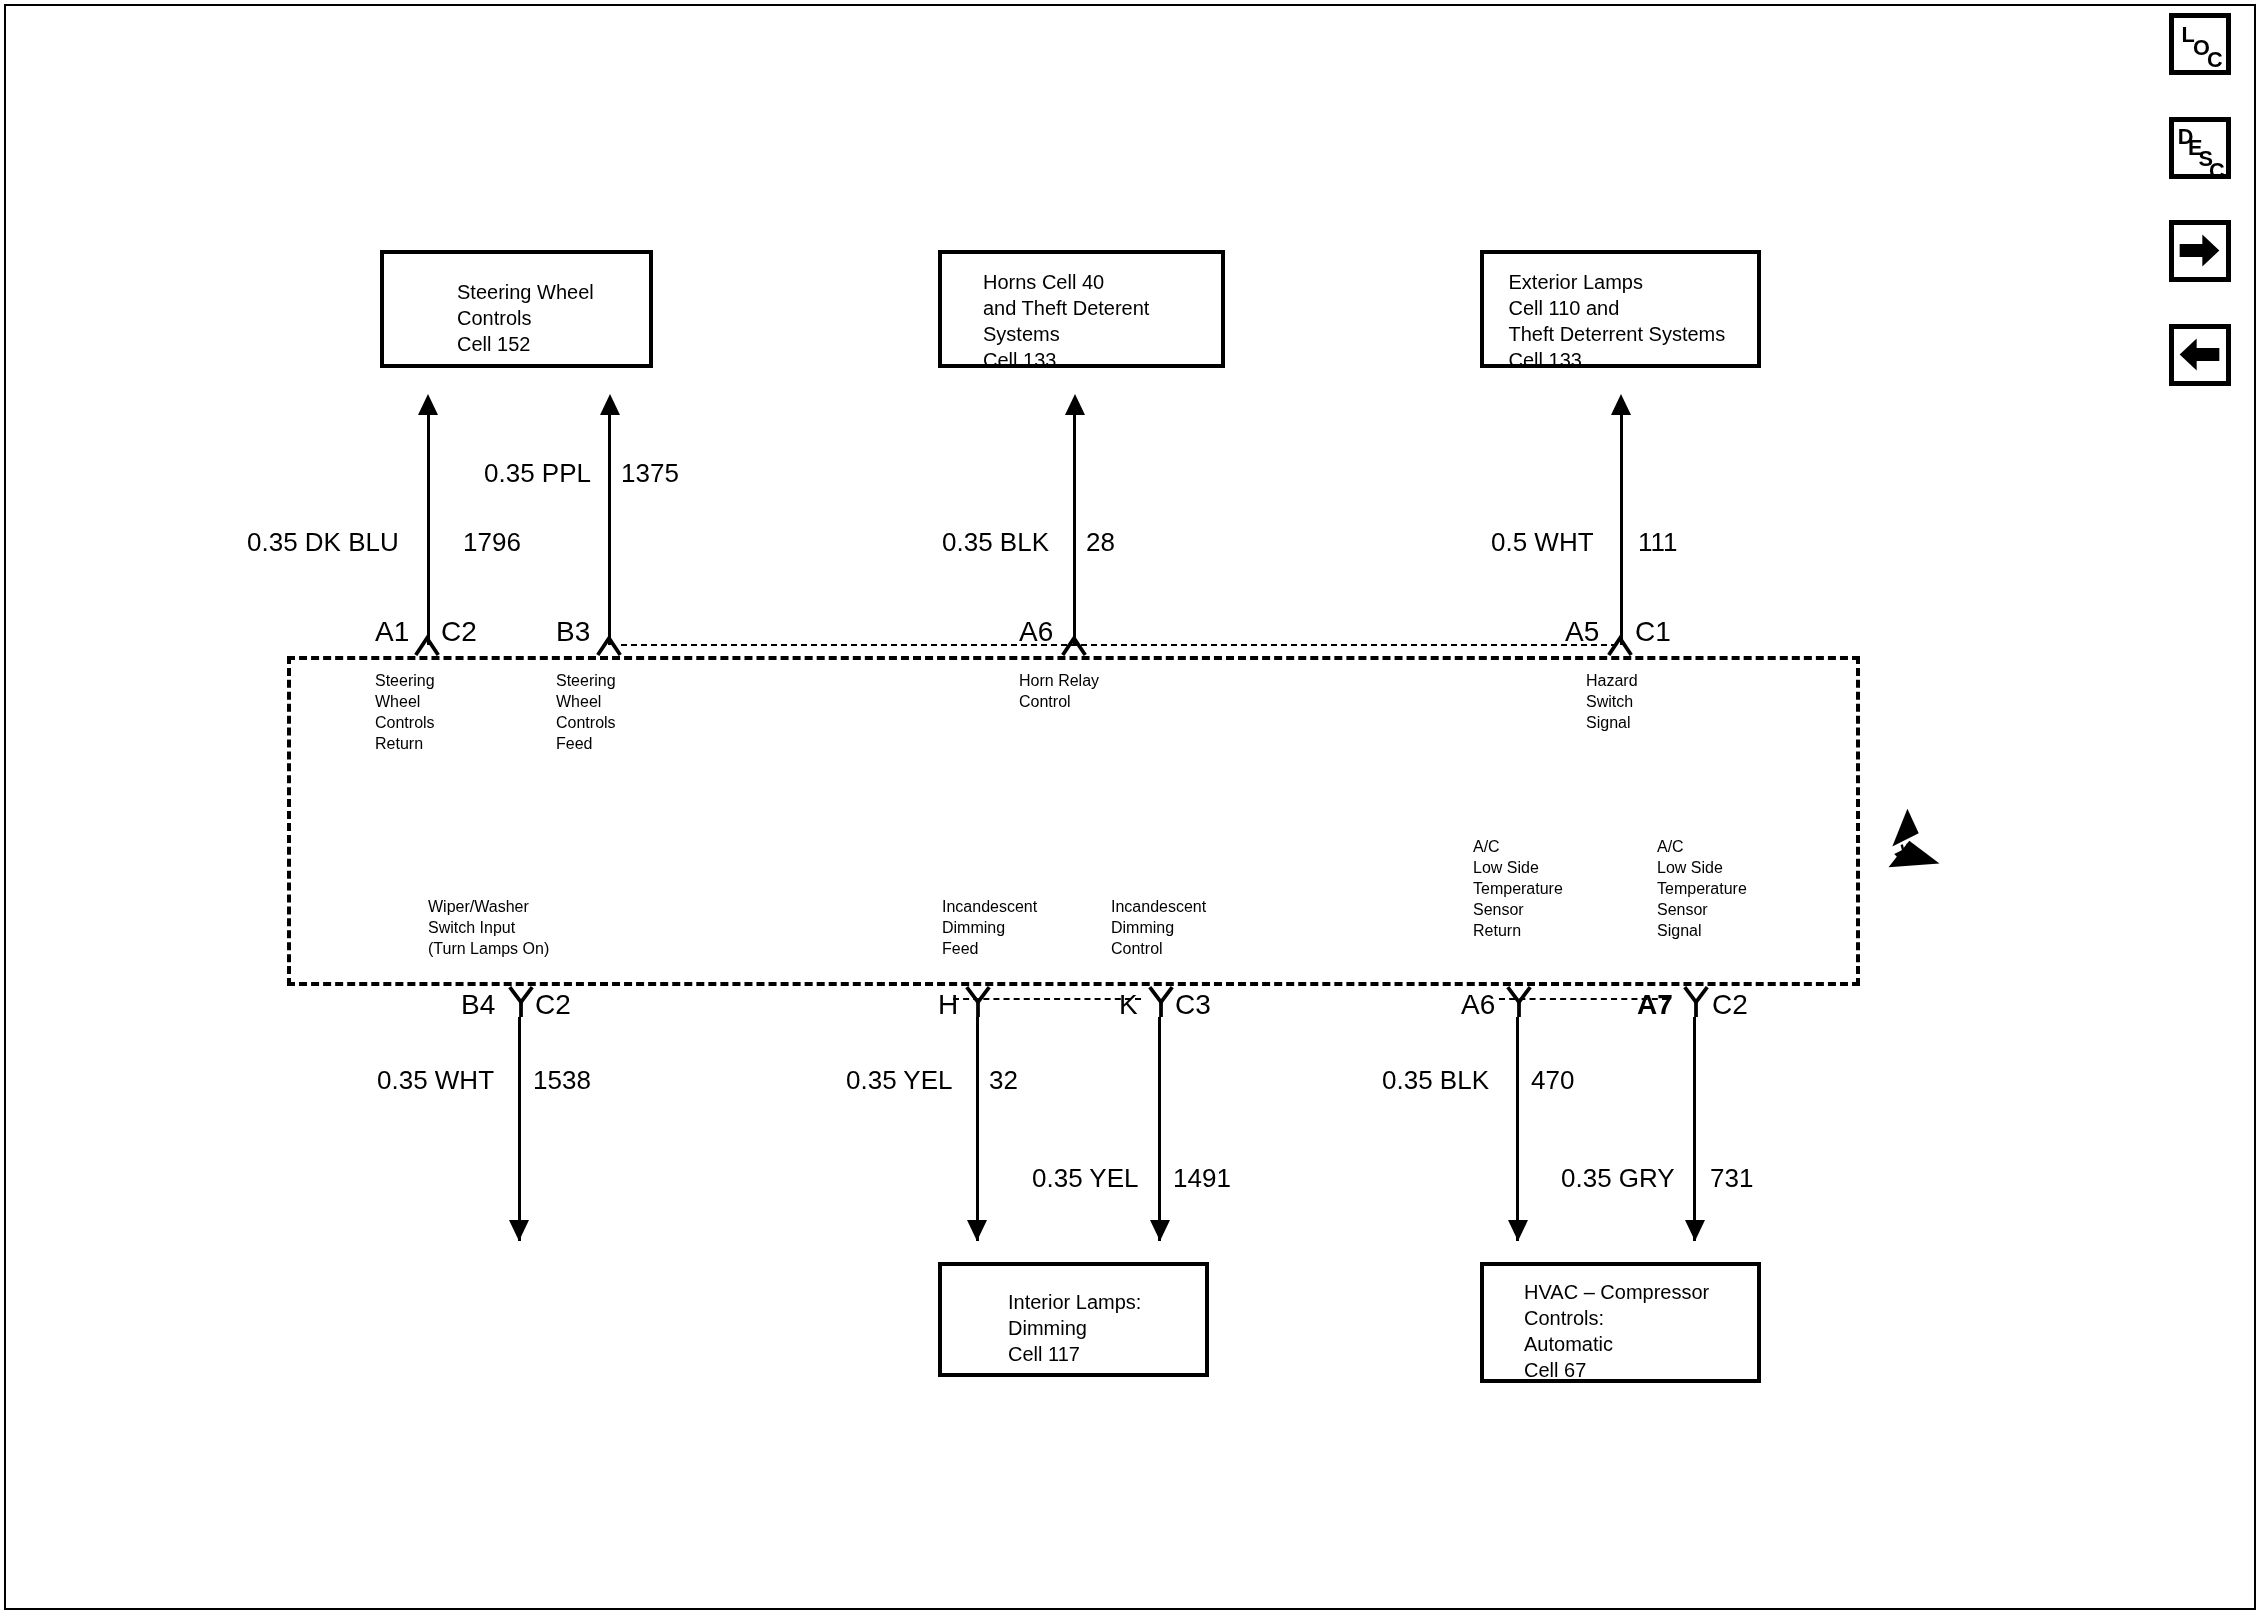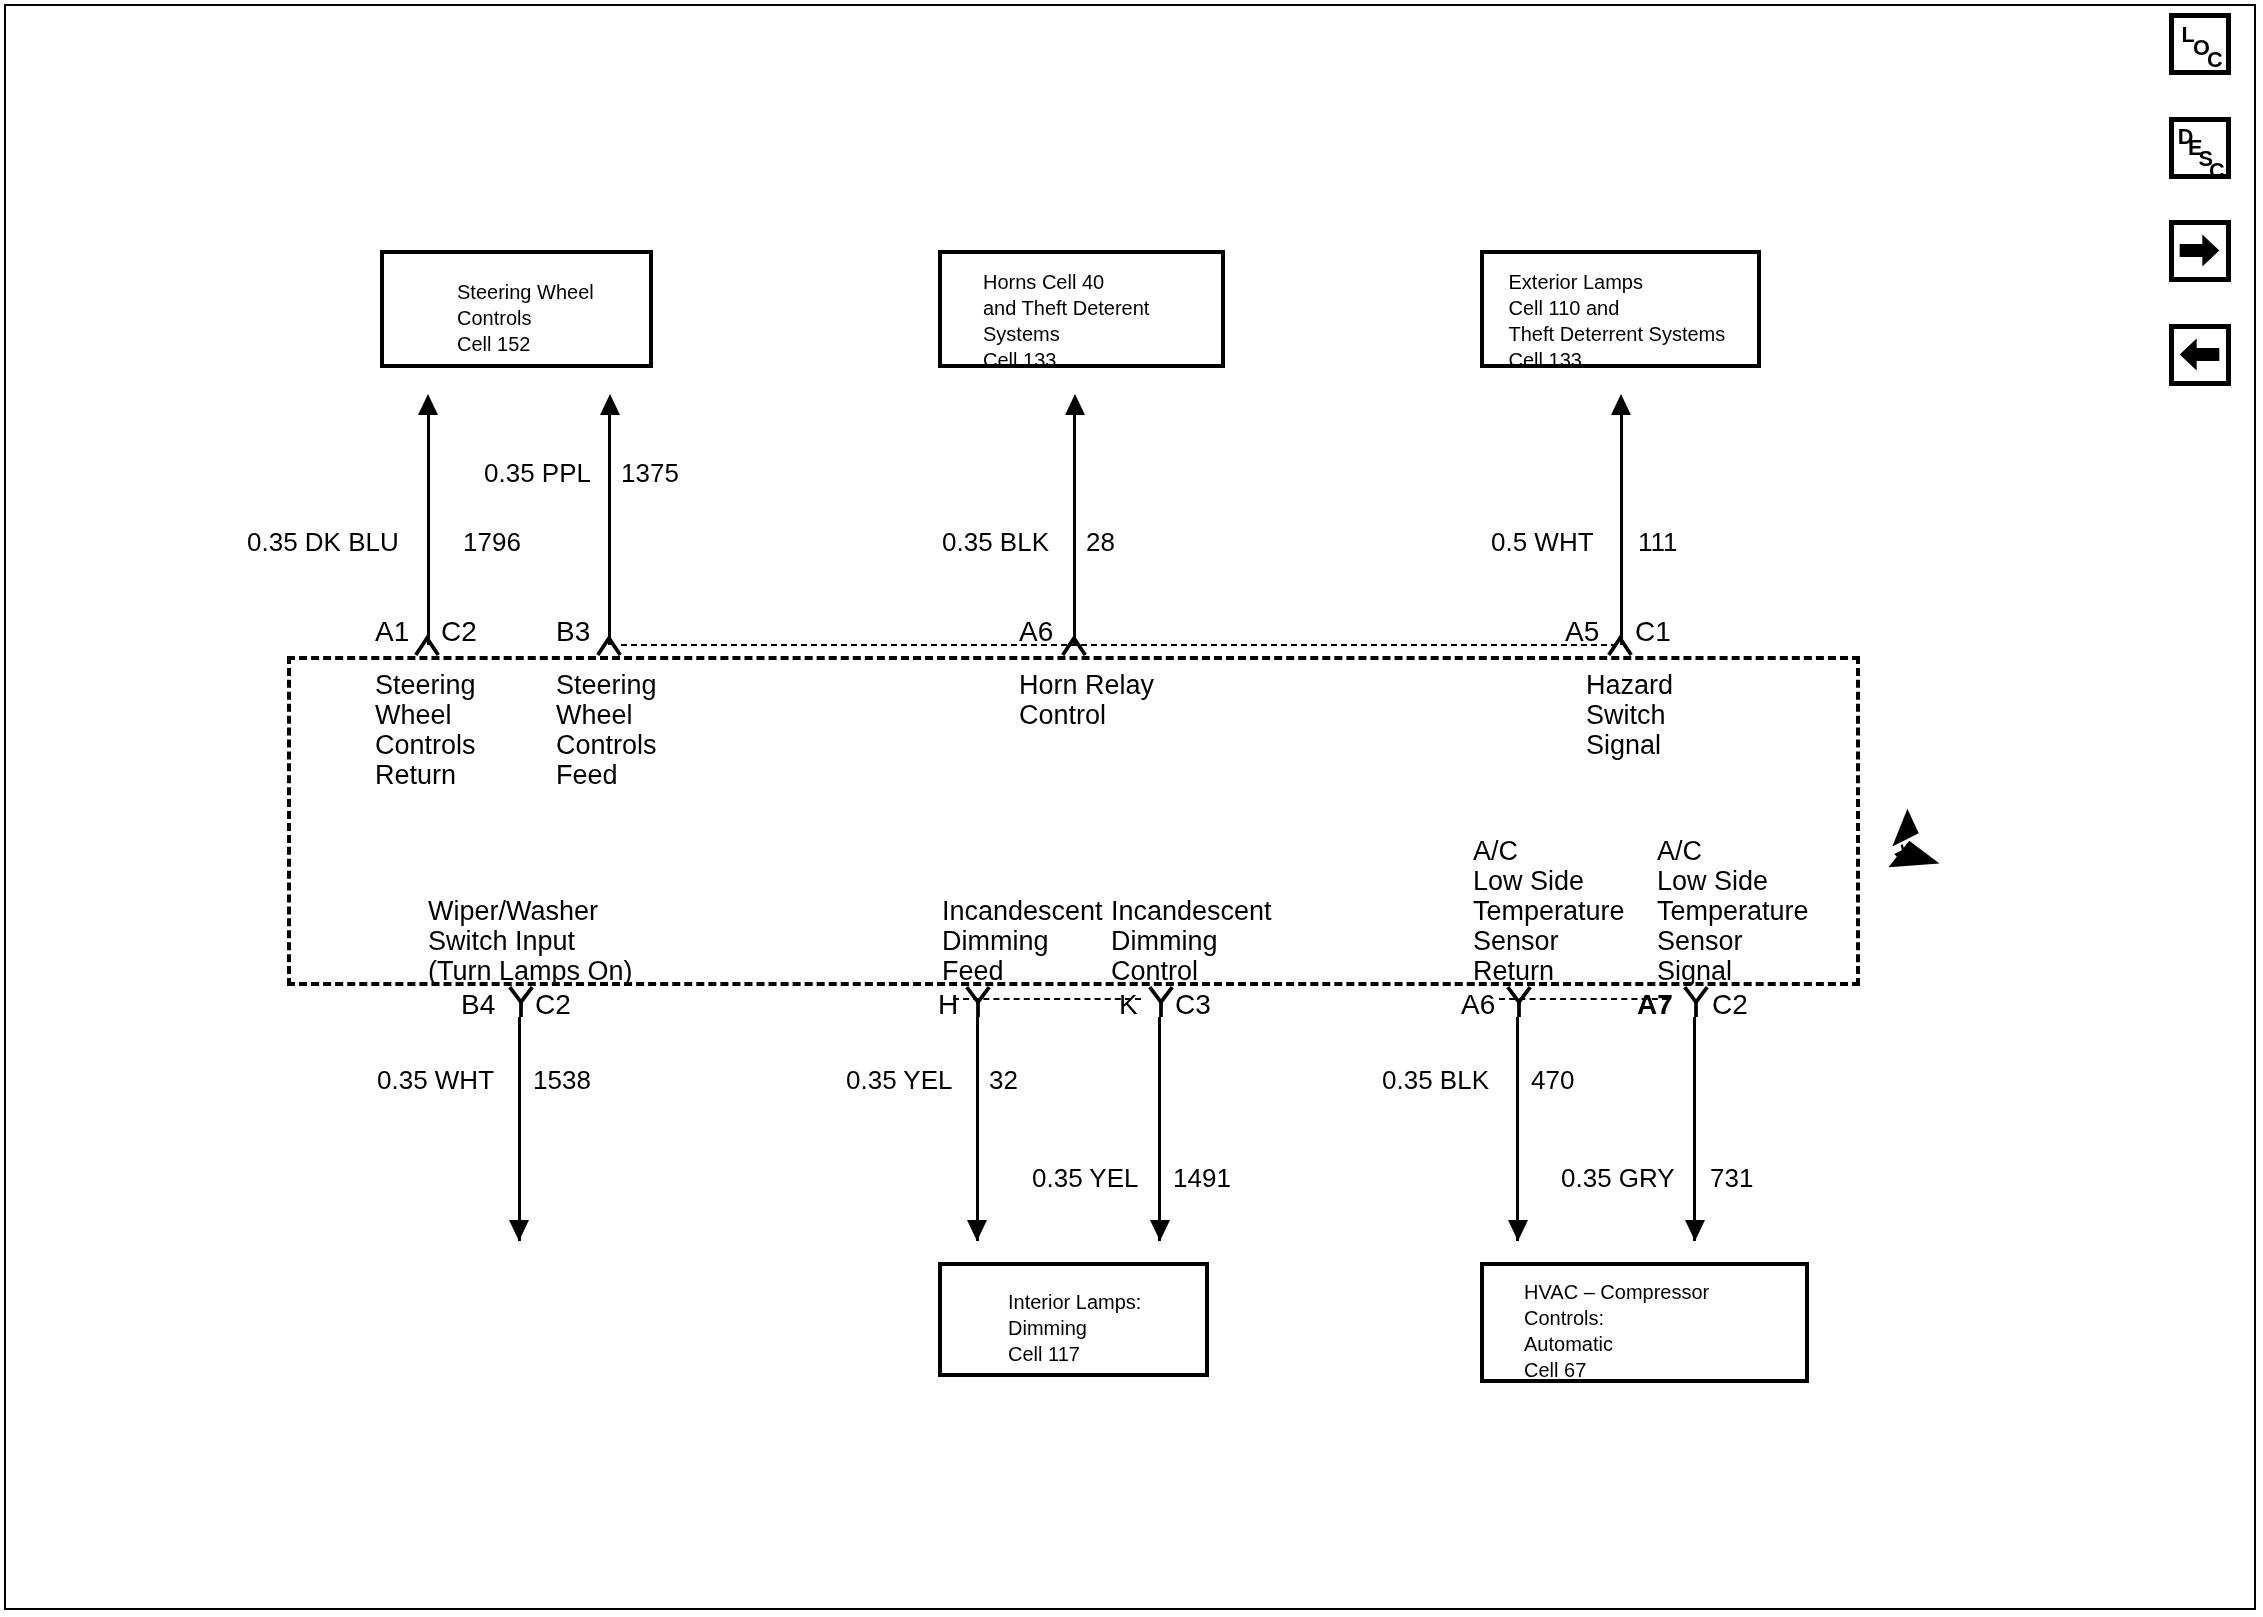--- a/index.html
+++ b/index.html
@@ -126,8 +126,8 @@
     font-size: 28px;
   }
   .lbl-fn {
-    font-size: 27px;
-    line-height: 30px;
+    font-size: 16px;
+    line-height: 21px;
     white-space: pre-line;
   }
   .lbl-module {

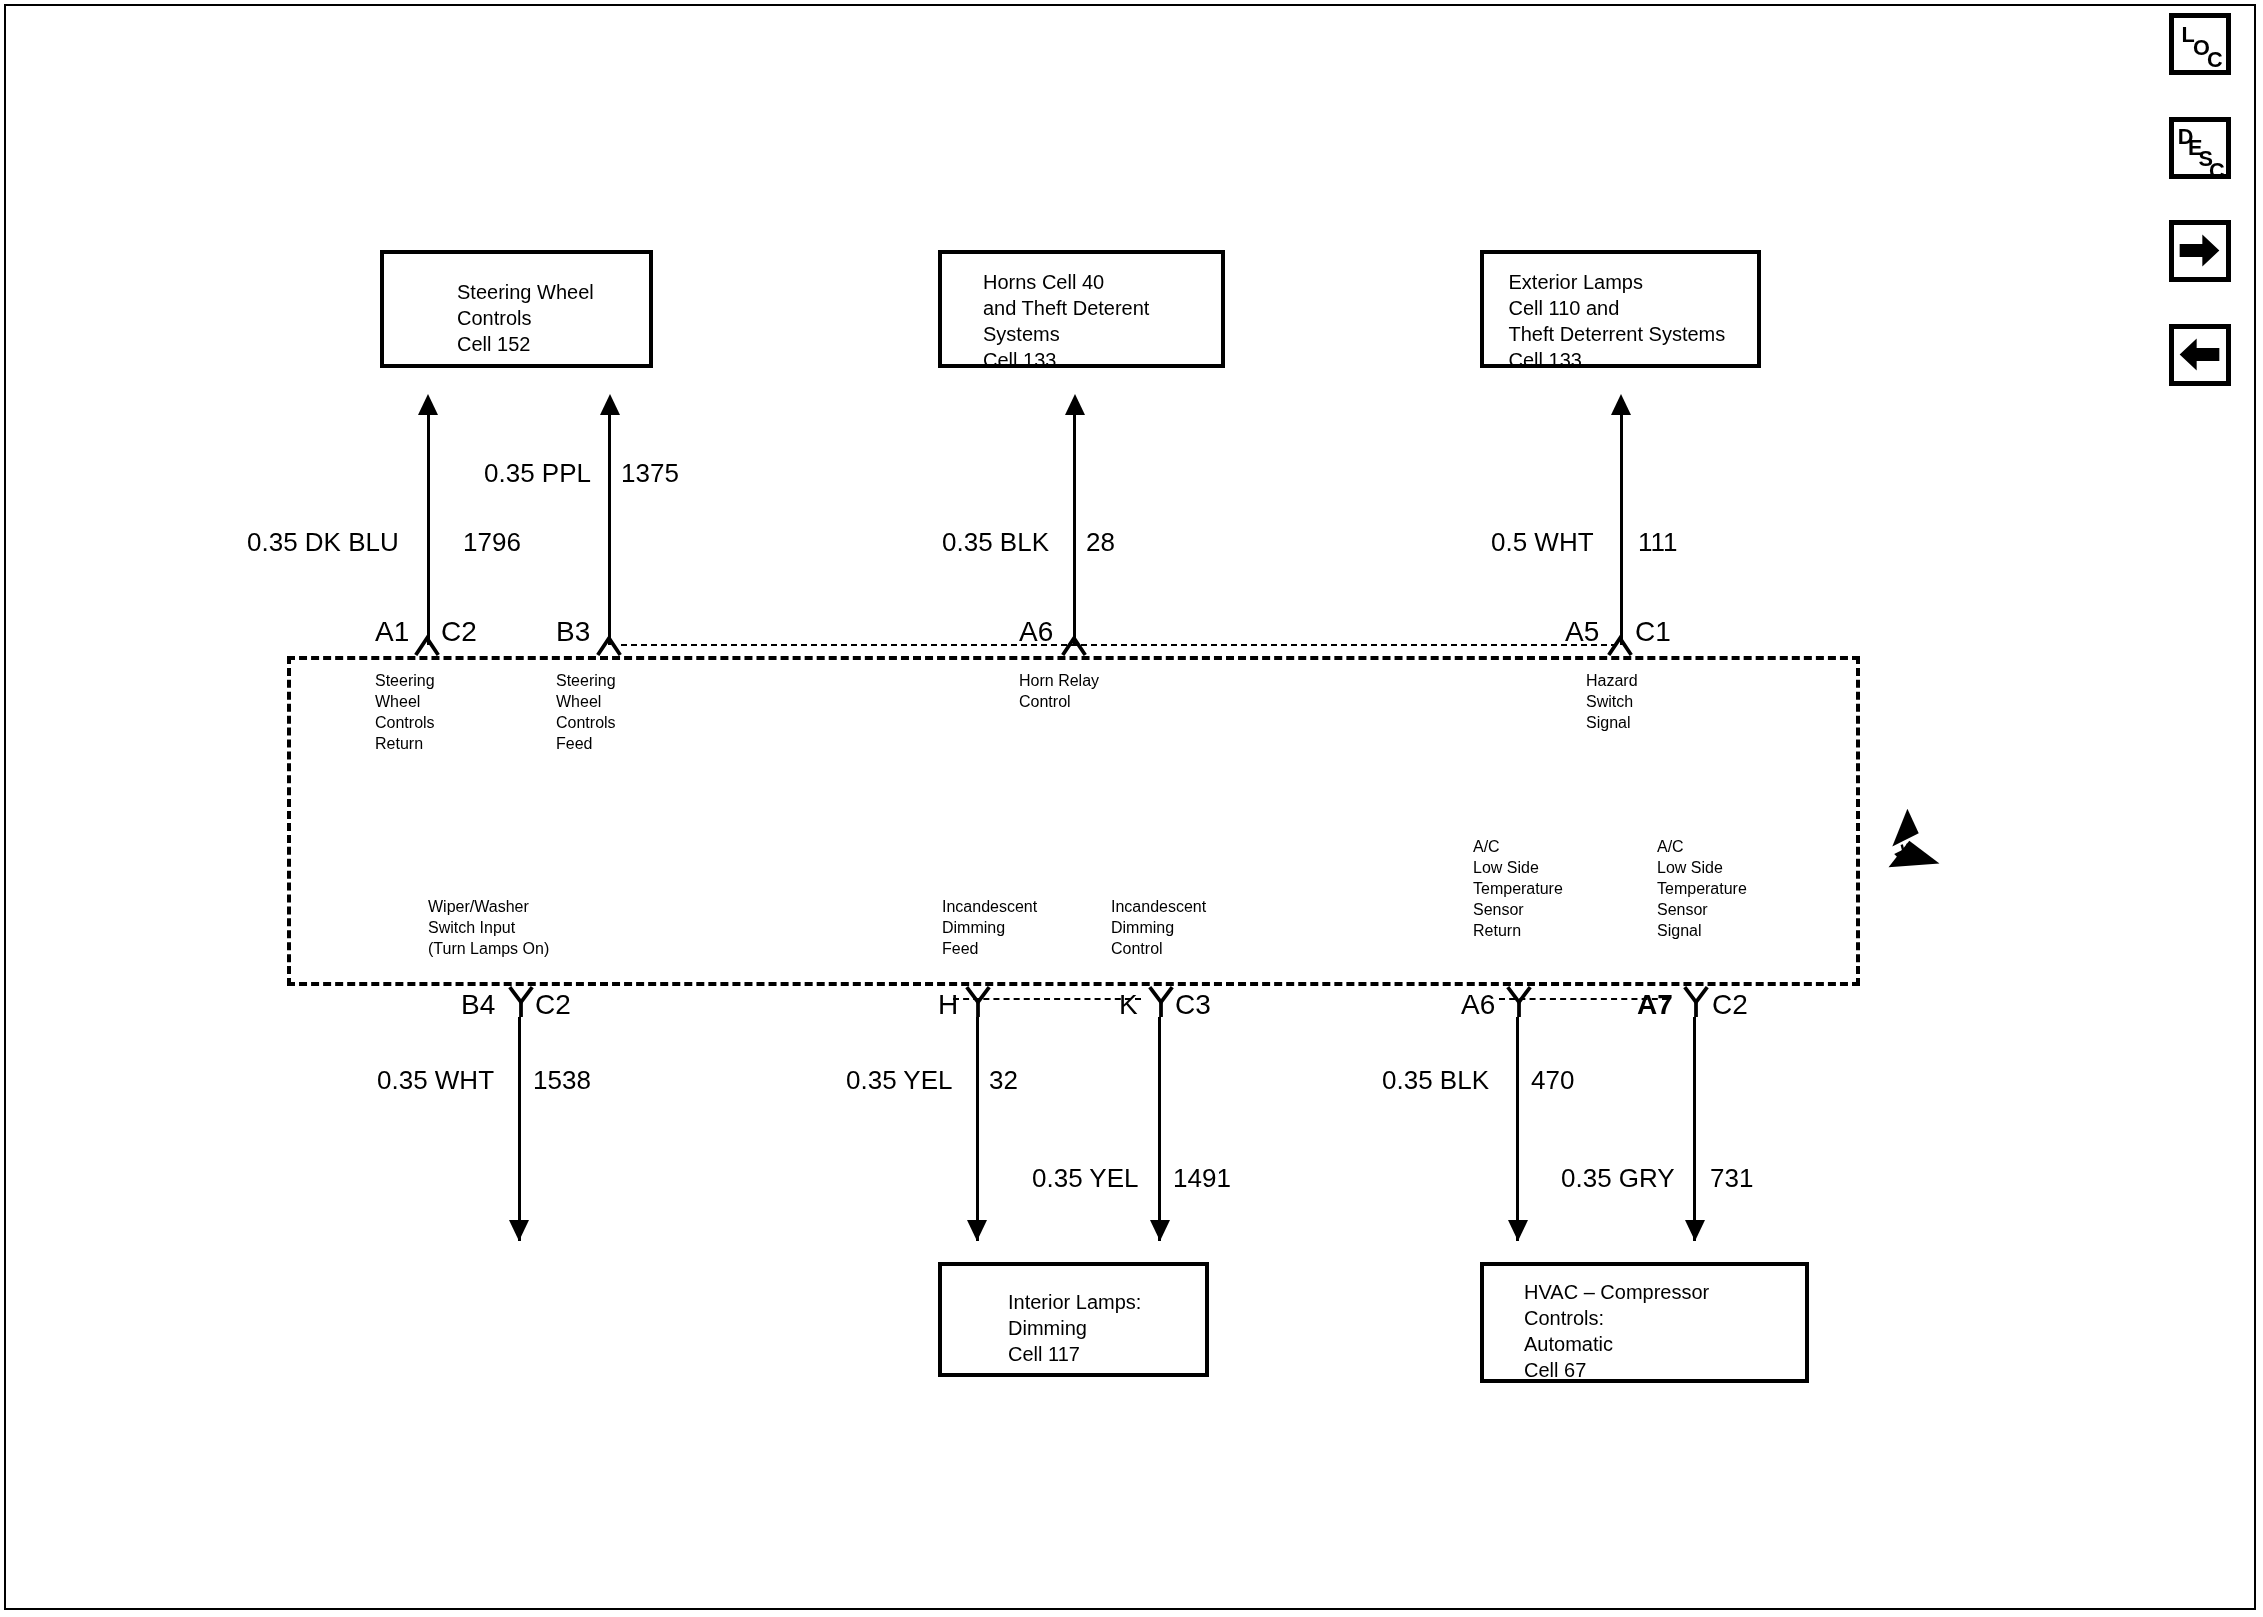--- a/index.html
+++ b/index.html
@@ -351,7 +351,7 @@
 Cell 117</span>
   </div>
 
-  <div class="dbox" style="left:1480px; top:1262px; width:329px; height:121px;">
+  <div class="dbox" style="left:1480px; top:1262px; width:281px; height:121px;">
     <span class="txt" style="left:40px; top:13px;">HVAC – Compressor
 Controls:
 Automatic

